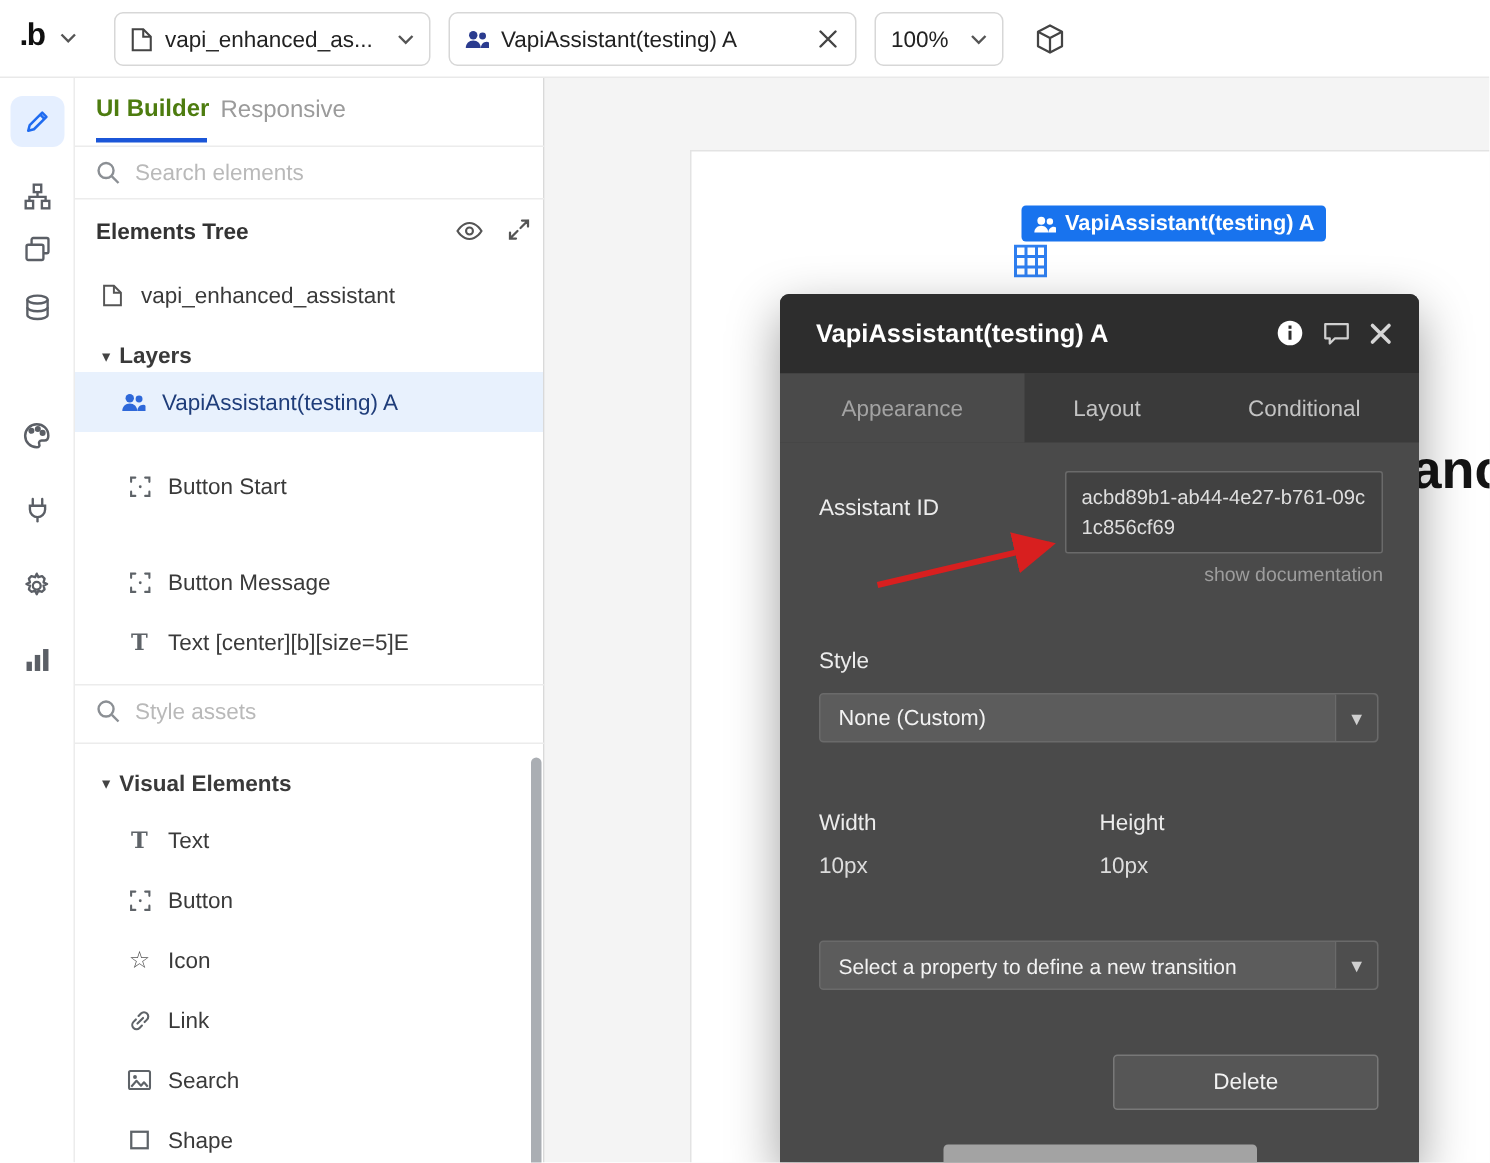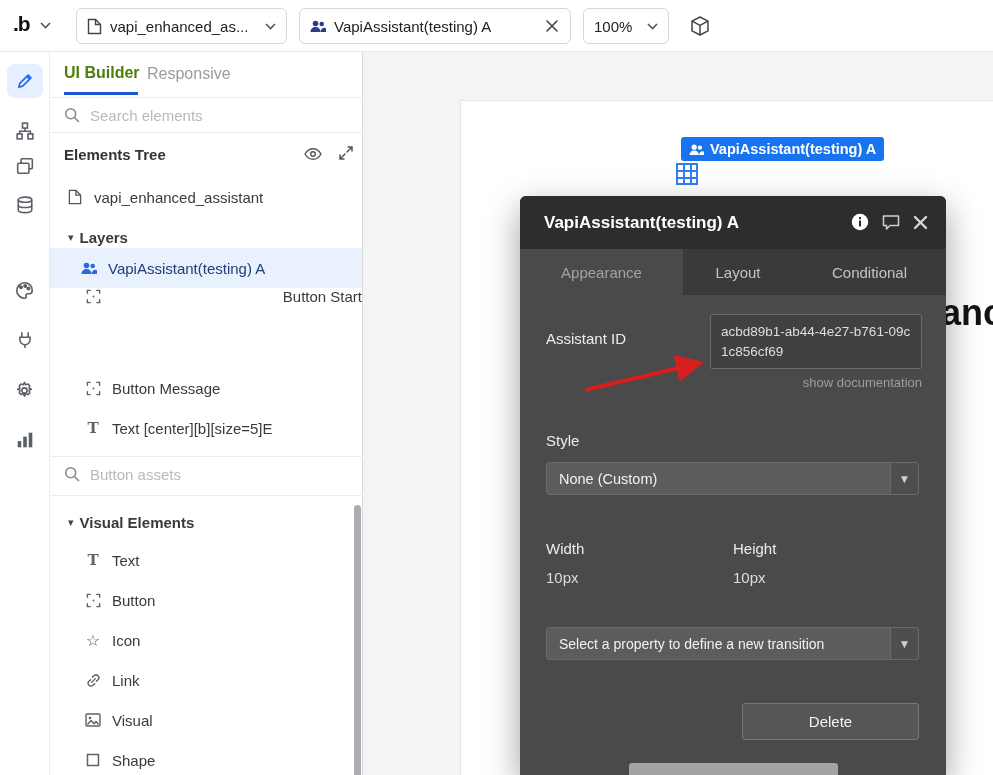--- a/index.html
+++ b/index.html
@@ -322,7 +322,7 @@
     <span style="font-weight:normal">VapiAssistant(testing) A</span>
   </div>
 
-  <div class="row" style="top:224px; padding-left:34px; gap:10px;justify-content:space-between;">
+  <div class="row" style="top:252px; padding-left:34px; gap:10px;">
     <span class="ic">
       <svg width="15" height="15" viewBox="0 0 16 16" fill="none" stroke="#5e6368" stroke-width="1.5" stroke-linecap="round">
           <path d="M1.5 4.5v-3h3M11.5 1.5h3v3M14.5 11.5v3h-3M4.5 14.5h-3v-3"></path>

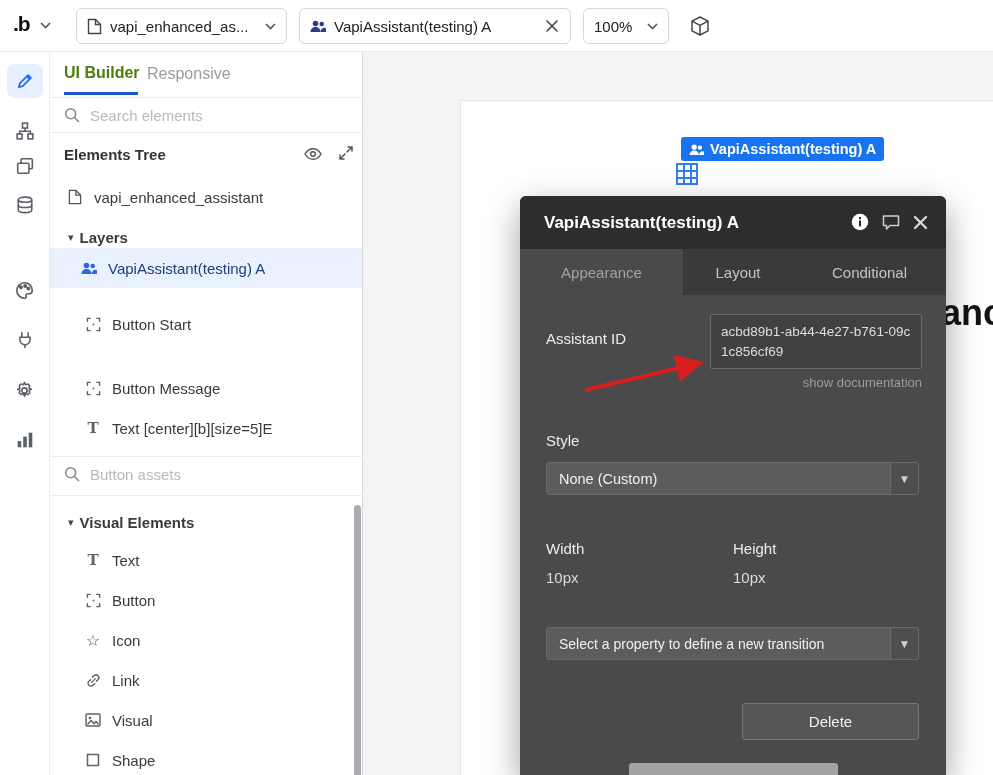--- a/index.html
+++ b/index.html
@@ -353,7 +353,7 @@
           <path d="M10.6 10.6L15 15"></path>
         </svg>
     </span>
-    <span>Button assets</span>
+    <span>Style assets</span>
   </div>
   <div class="hline" style="top:443px"></div>
 

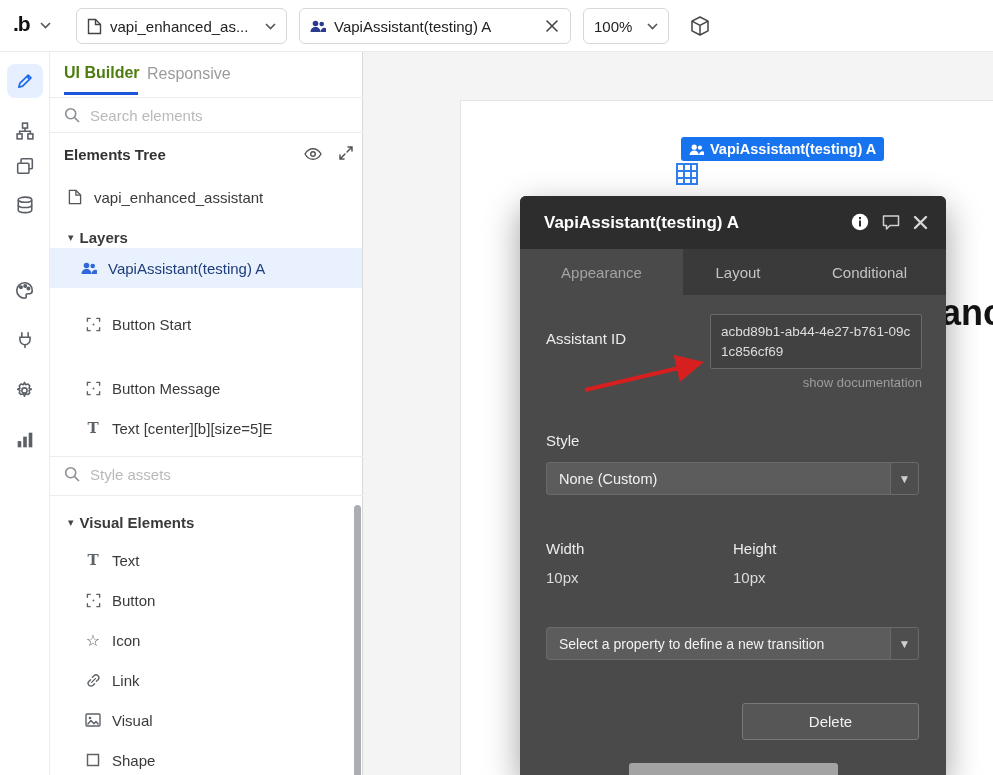--- a/index.html
+++ b/index.html
@@ -397,7 +397,7 @@
           <path d="M2.5 11.5l3.5-4 3 3.3 2-2.3 2.5 3" stroke-linejoin="round"></path>
         </svg>
     </span>
-    <span>Visual</span>
+    <span>Search</span>
   </div>
   <div class="row" style="top:688px; padding-left:34px; gap:10px;">
     <span class="ic">

